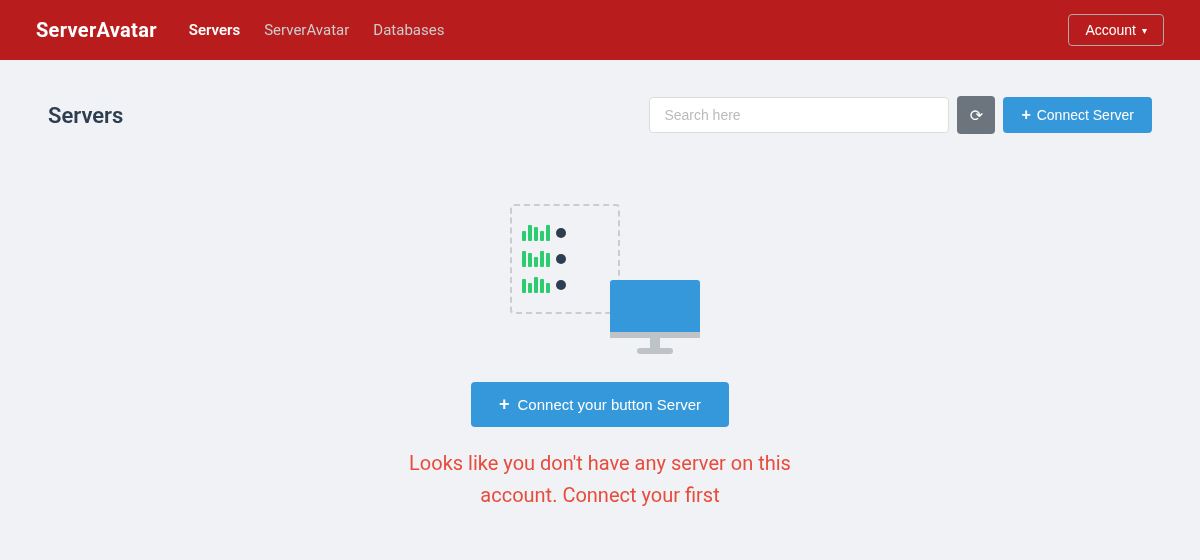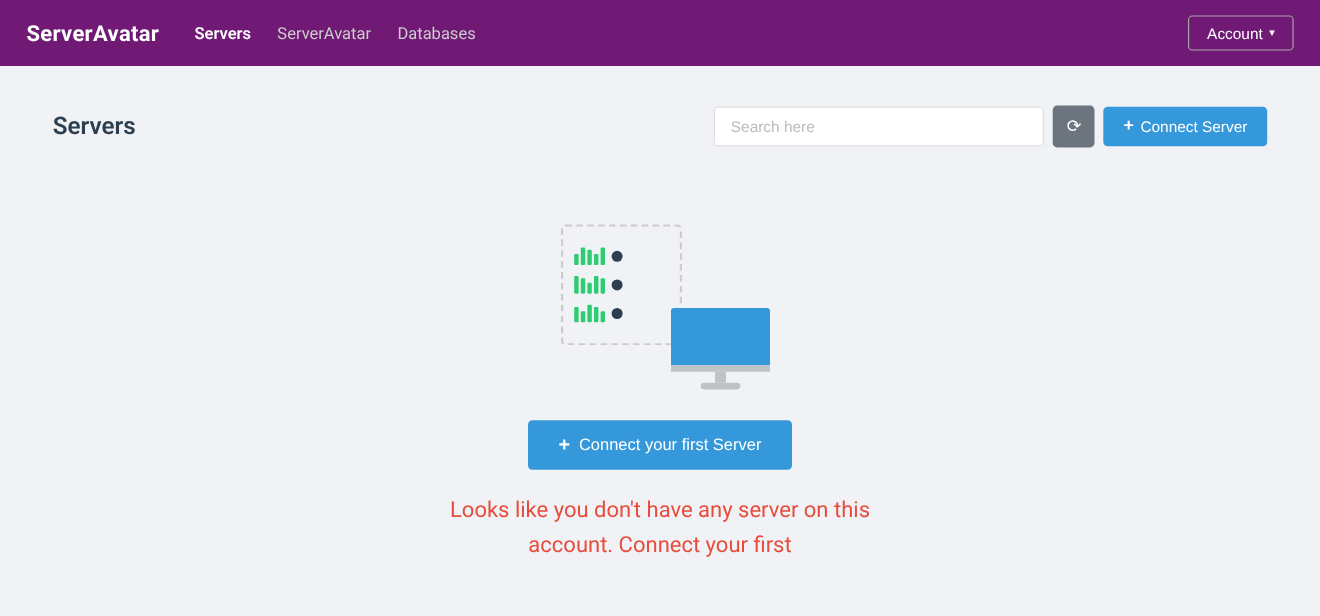--- a/index.html
+++ b/index.html
@@ -7,11 +7,11 @@
 
     
     .navbar {
-      background: #701a75;
+      background: #b91c1c;
       height: 60px;
       display: flex;
       align-items: center;
-      padding: 0 24px;
+      padding: 0 36px;
       justify-content: space-between;
     }
     .navbar-left {

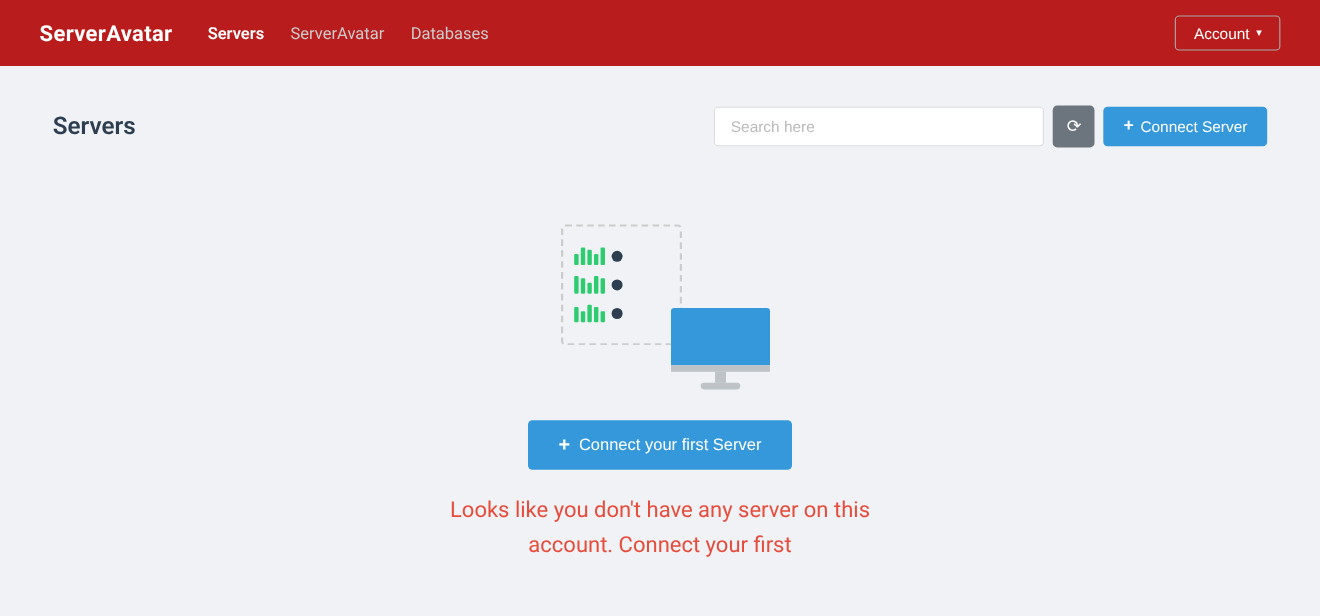--- a/index.html
+++ b/index.html
@@ -312,7 +312,7 @@
 
     <button class="connect-first-btn">
       <span class="plus">+</span>
-      <span>Connect your first Server</span>
+      <span>Connect your button Server</span>
     </button>
 
     <div class="empty-message">

